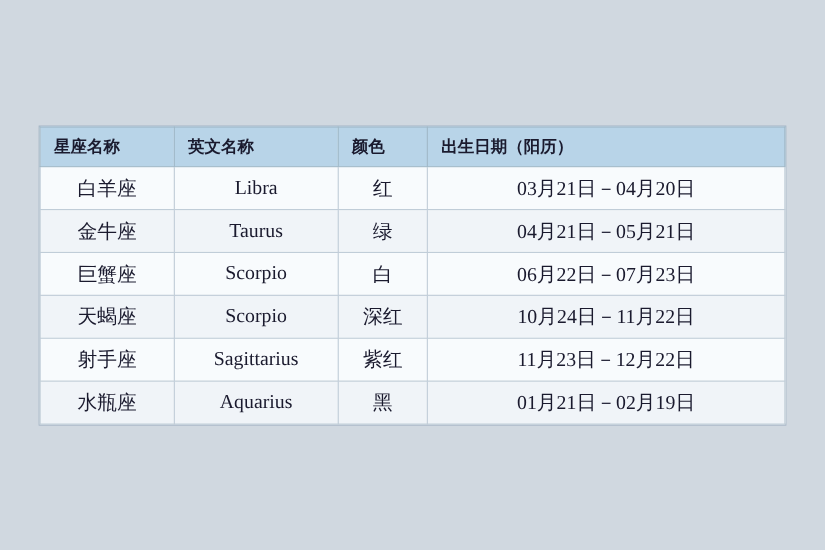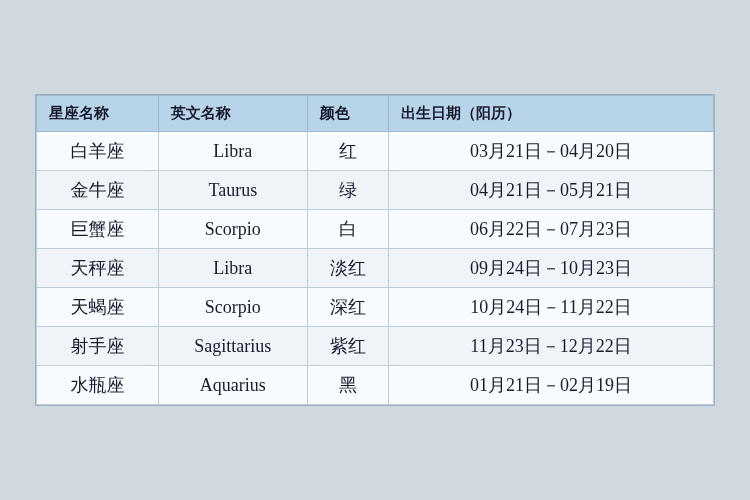--- a/index.html
+++ b/index.html
@@ -96,12 +96,6 @@
           <td>06月22日－07月23日</td>
         </tr>
         <tr>
-          <td>天秤座</td>
-          <td>Libra</td>
-          <td>淡红</td>
-          <td>09月24日－10月23日</td>
-        </tr>
-        <tr>
           <td>天蝎座</td>
           <td>Scorpio</td>
           <td>深红</td>

